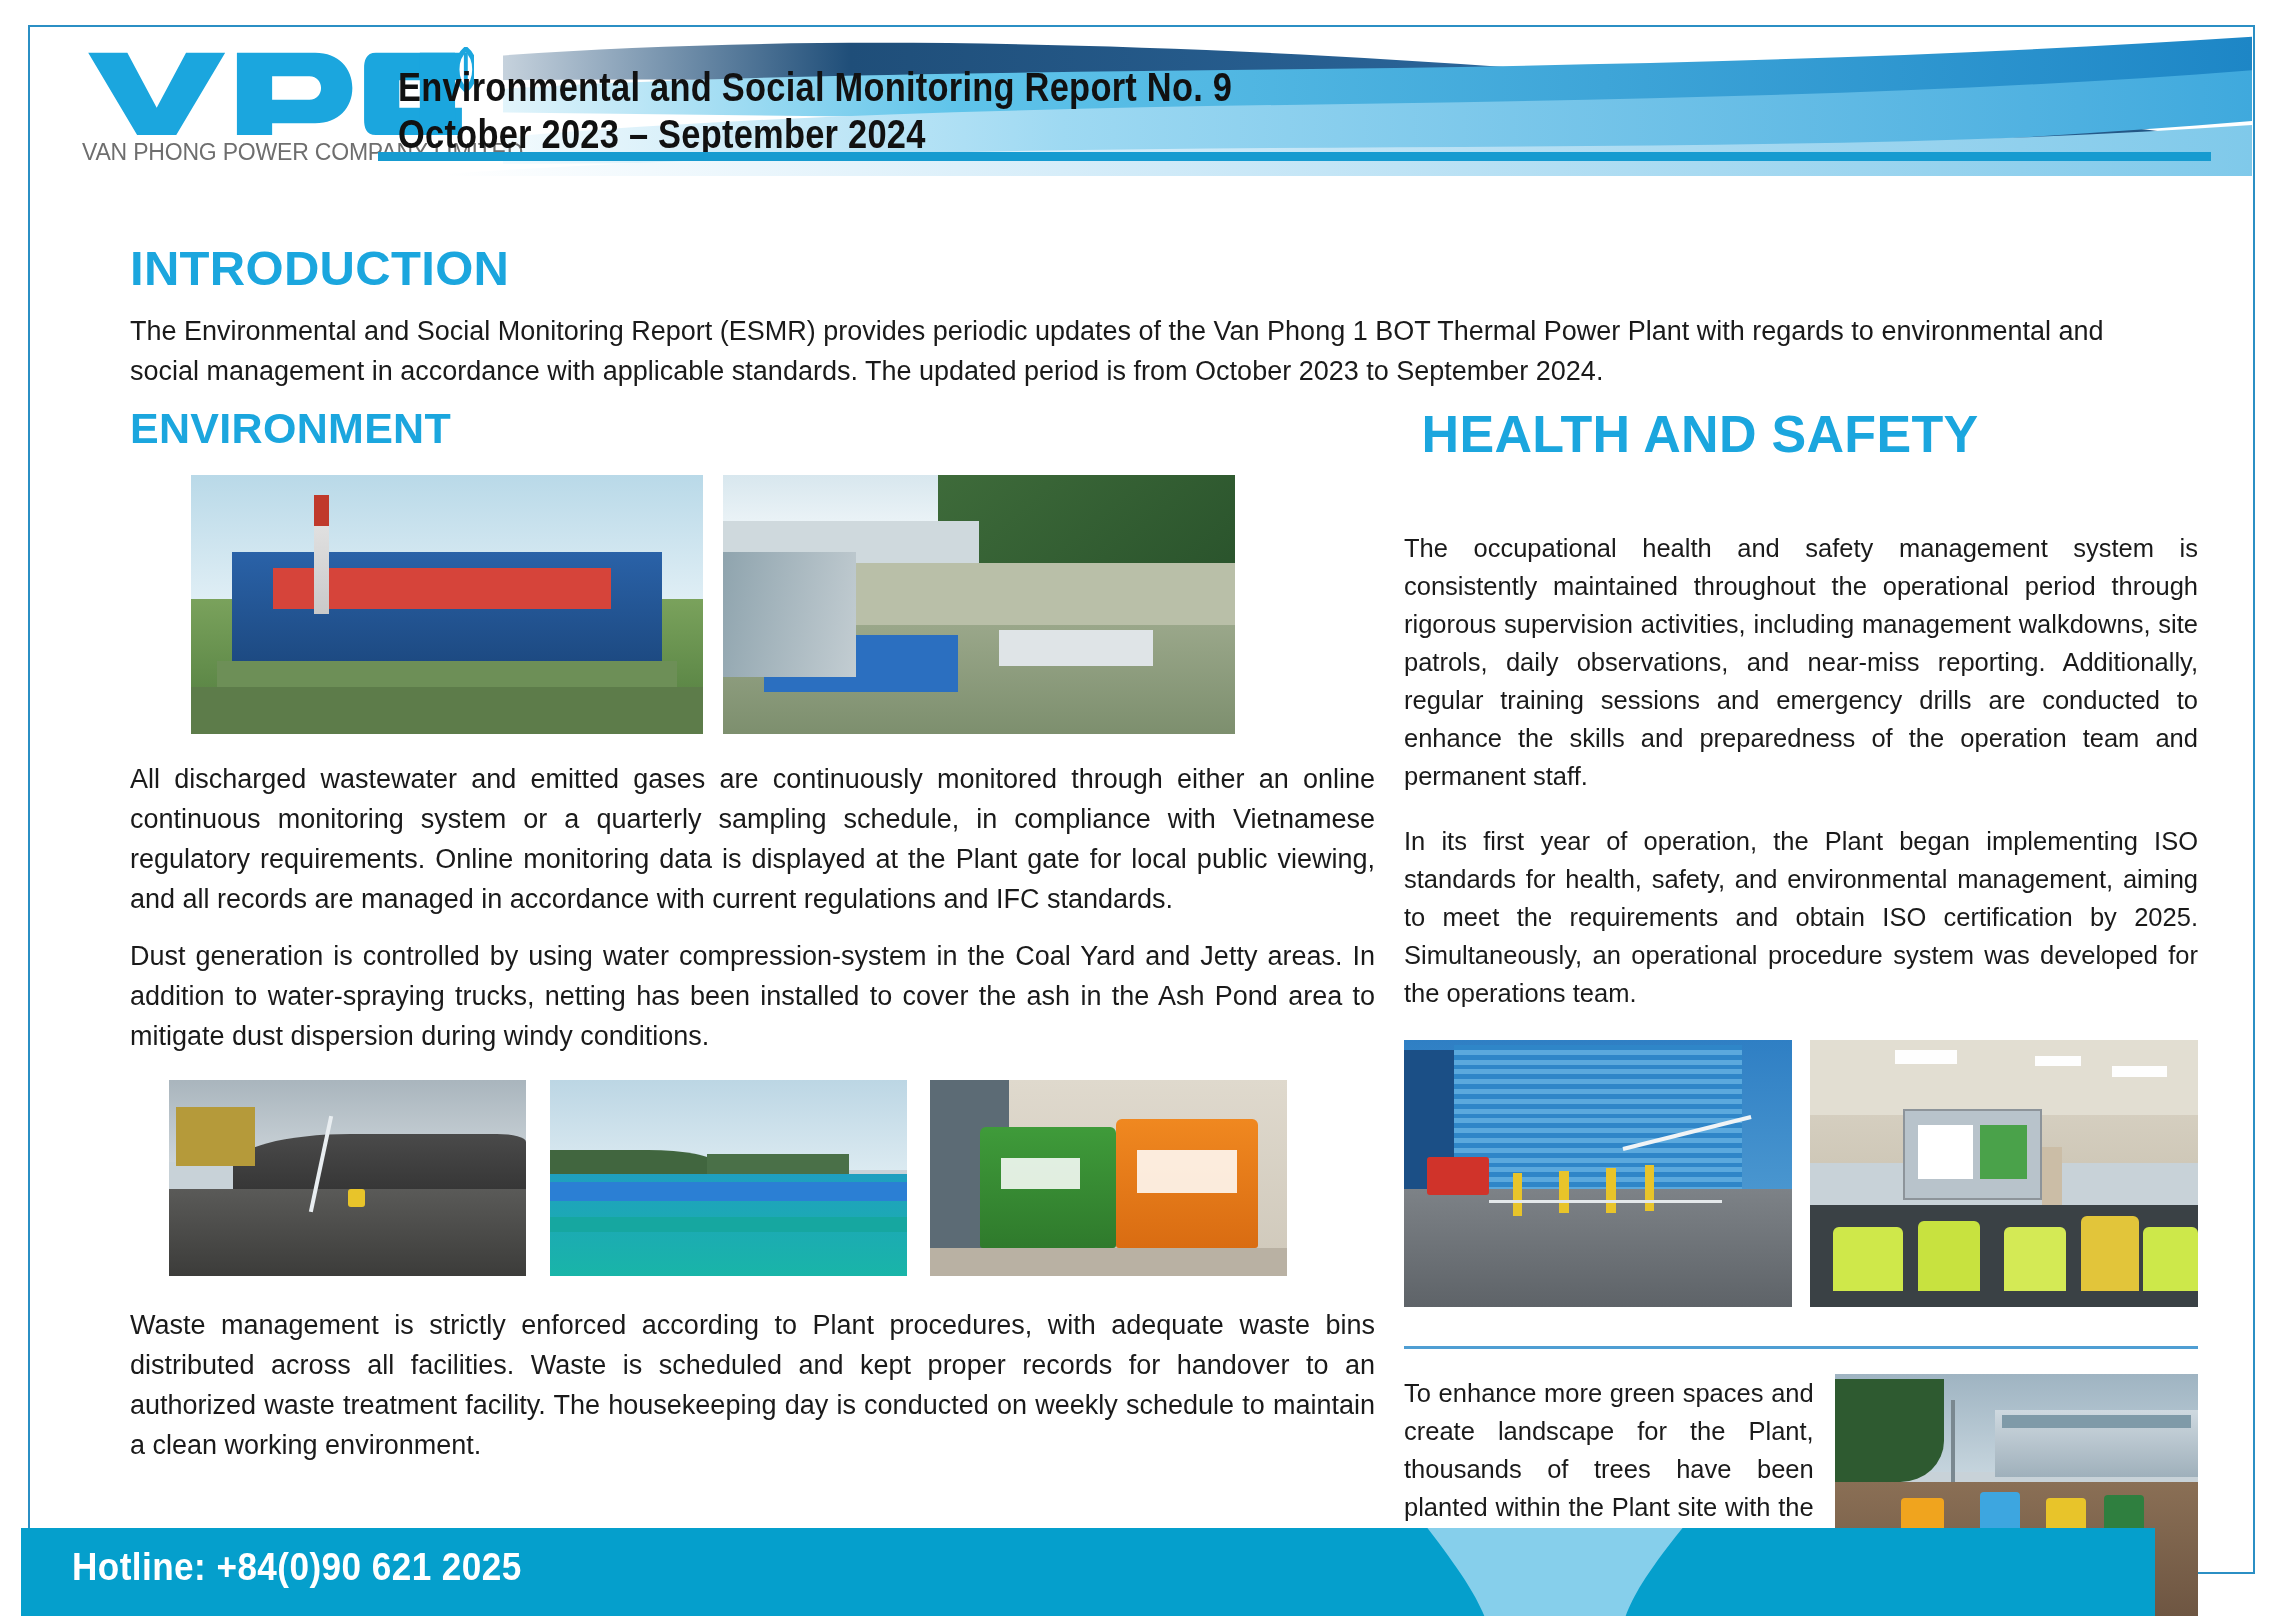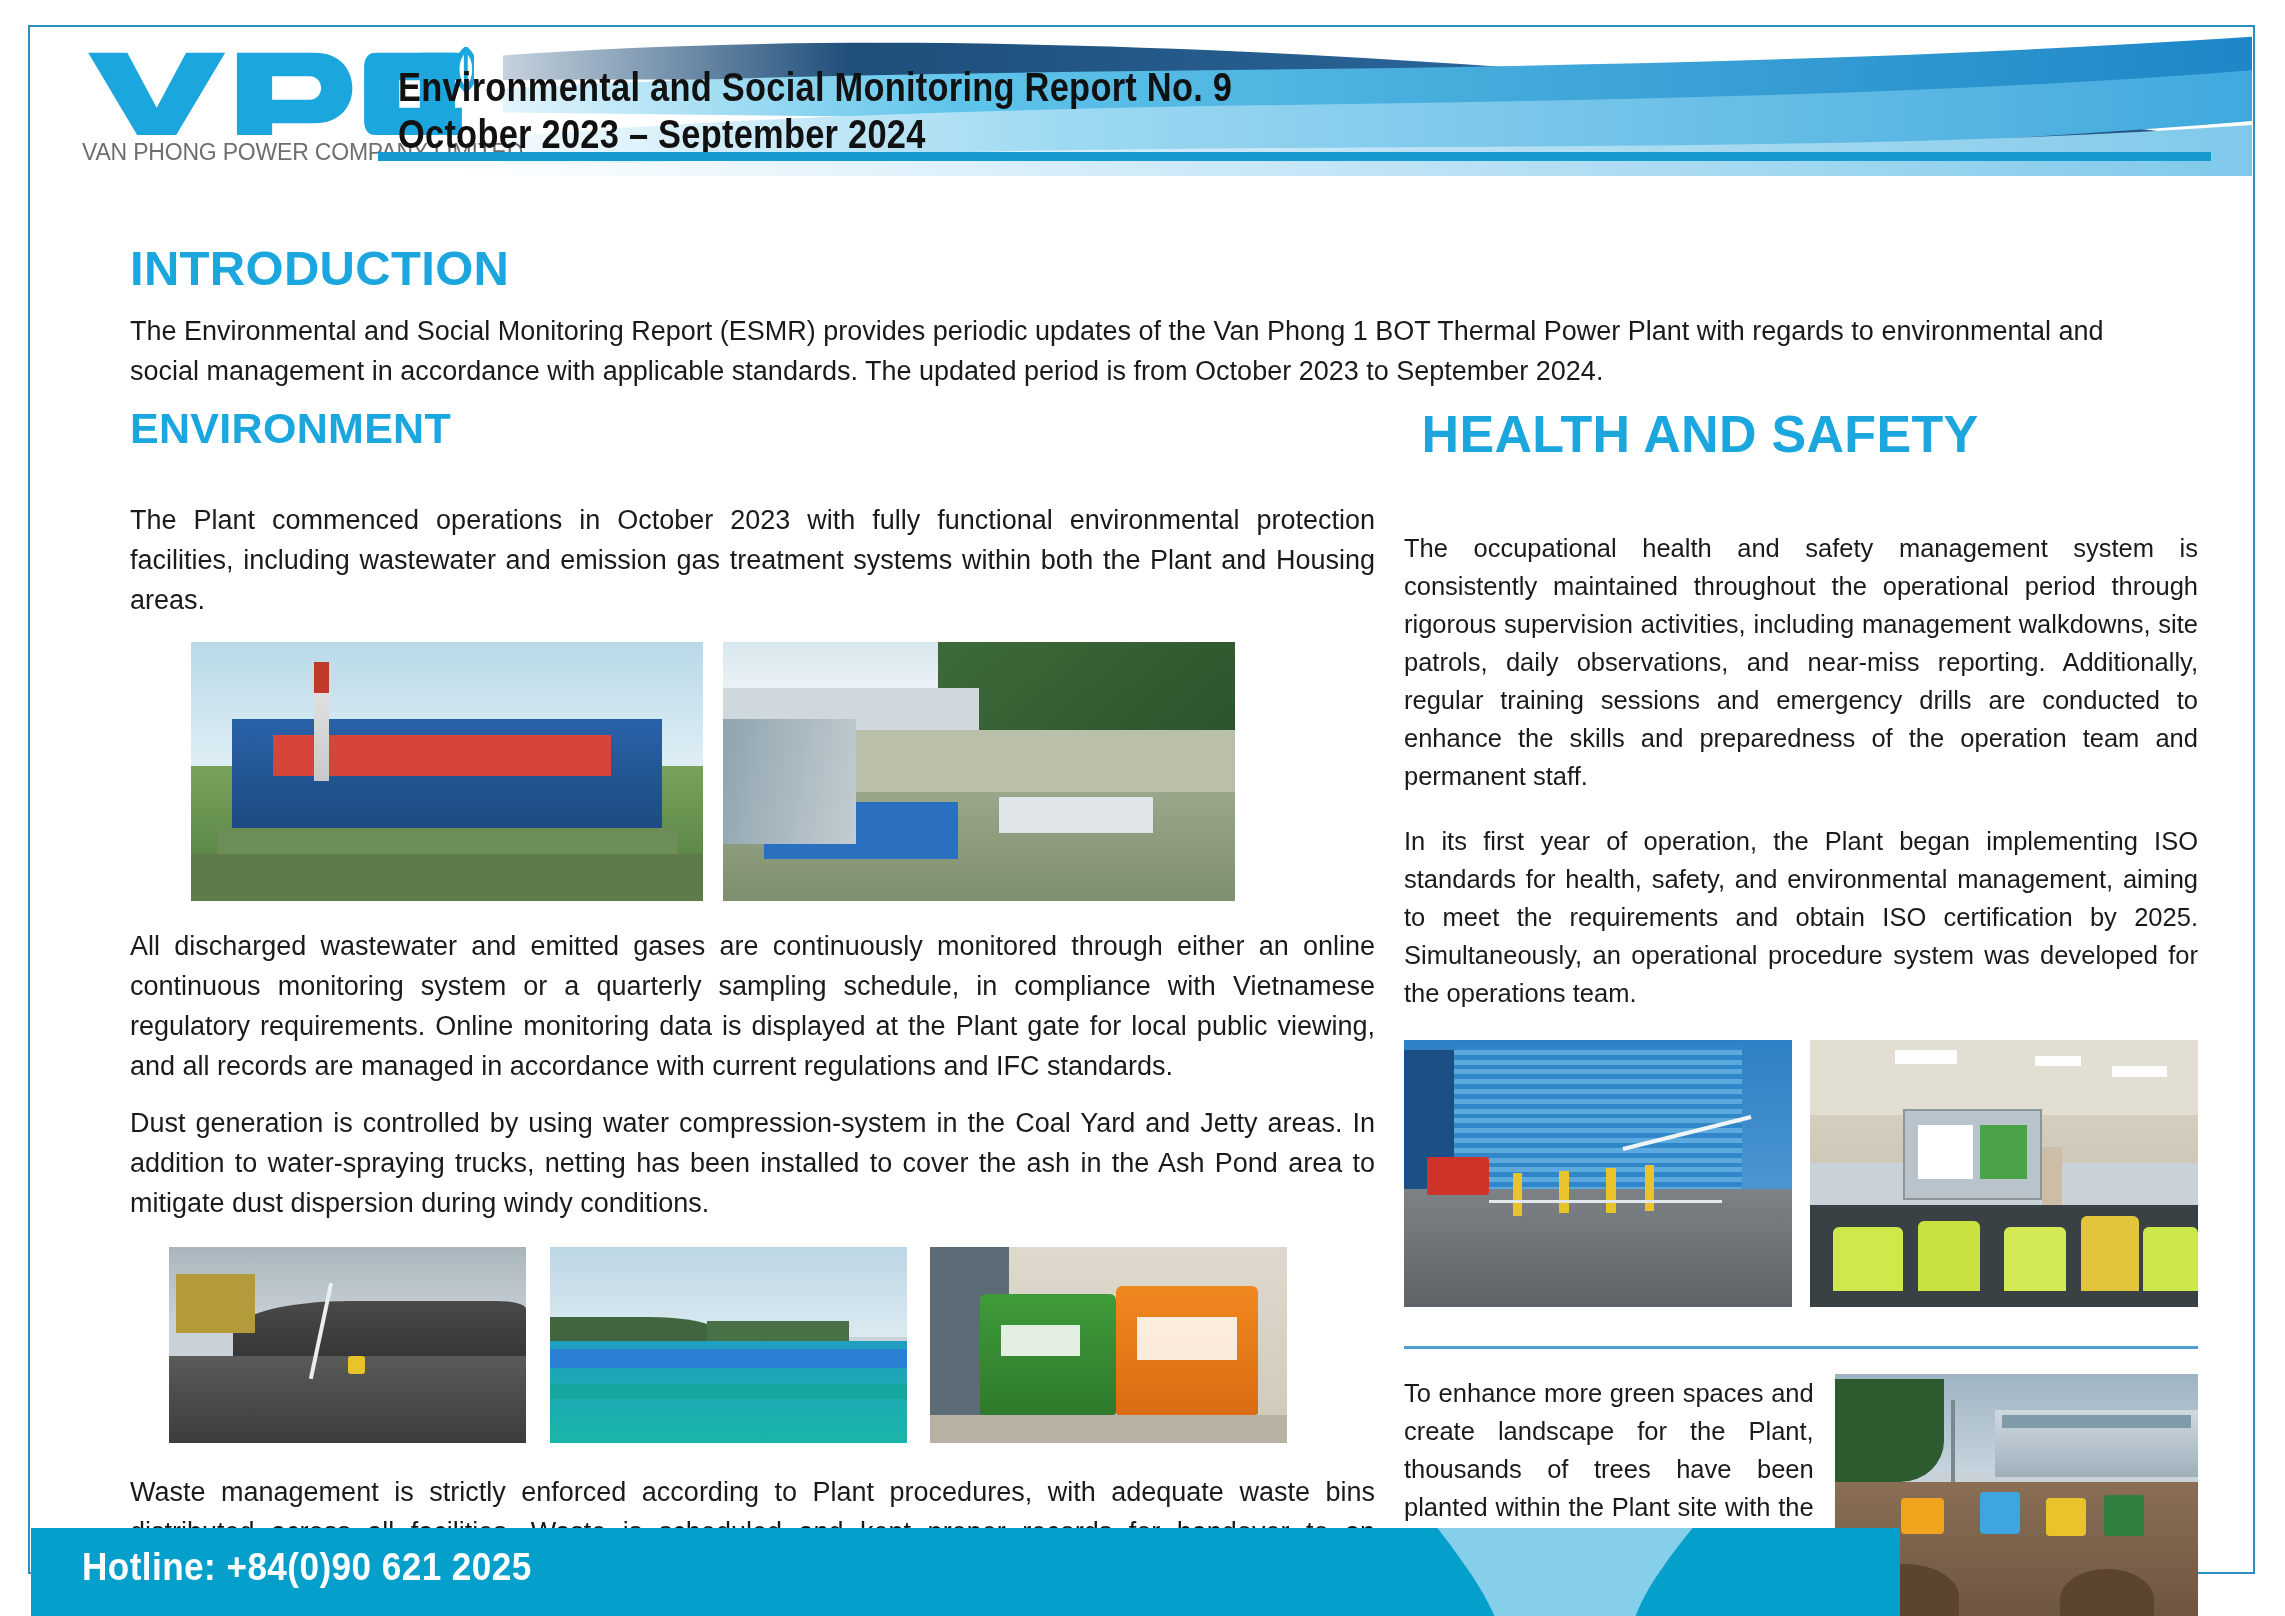--- a/index.html
+++ b/index.html
@@ -267,7 +267,6 @@
 
       <div id="env-heading" class="section-heading">ENVIRONMENT</div>
 
-      <div class="body-narrow" style="margin-top:47px;">The Plant commenced operations in October 2023 with fully functional environmental protection facilities, including wastewater and emission gas treatment systems within both the Plant and Housing areas.</div>
 
       <div style="display:flex; gap:19.6px; margin-top:21.6px; padding-left:61px;">
 

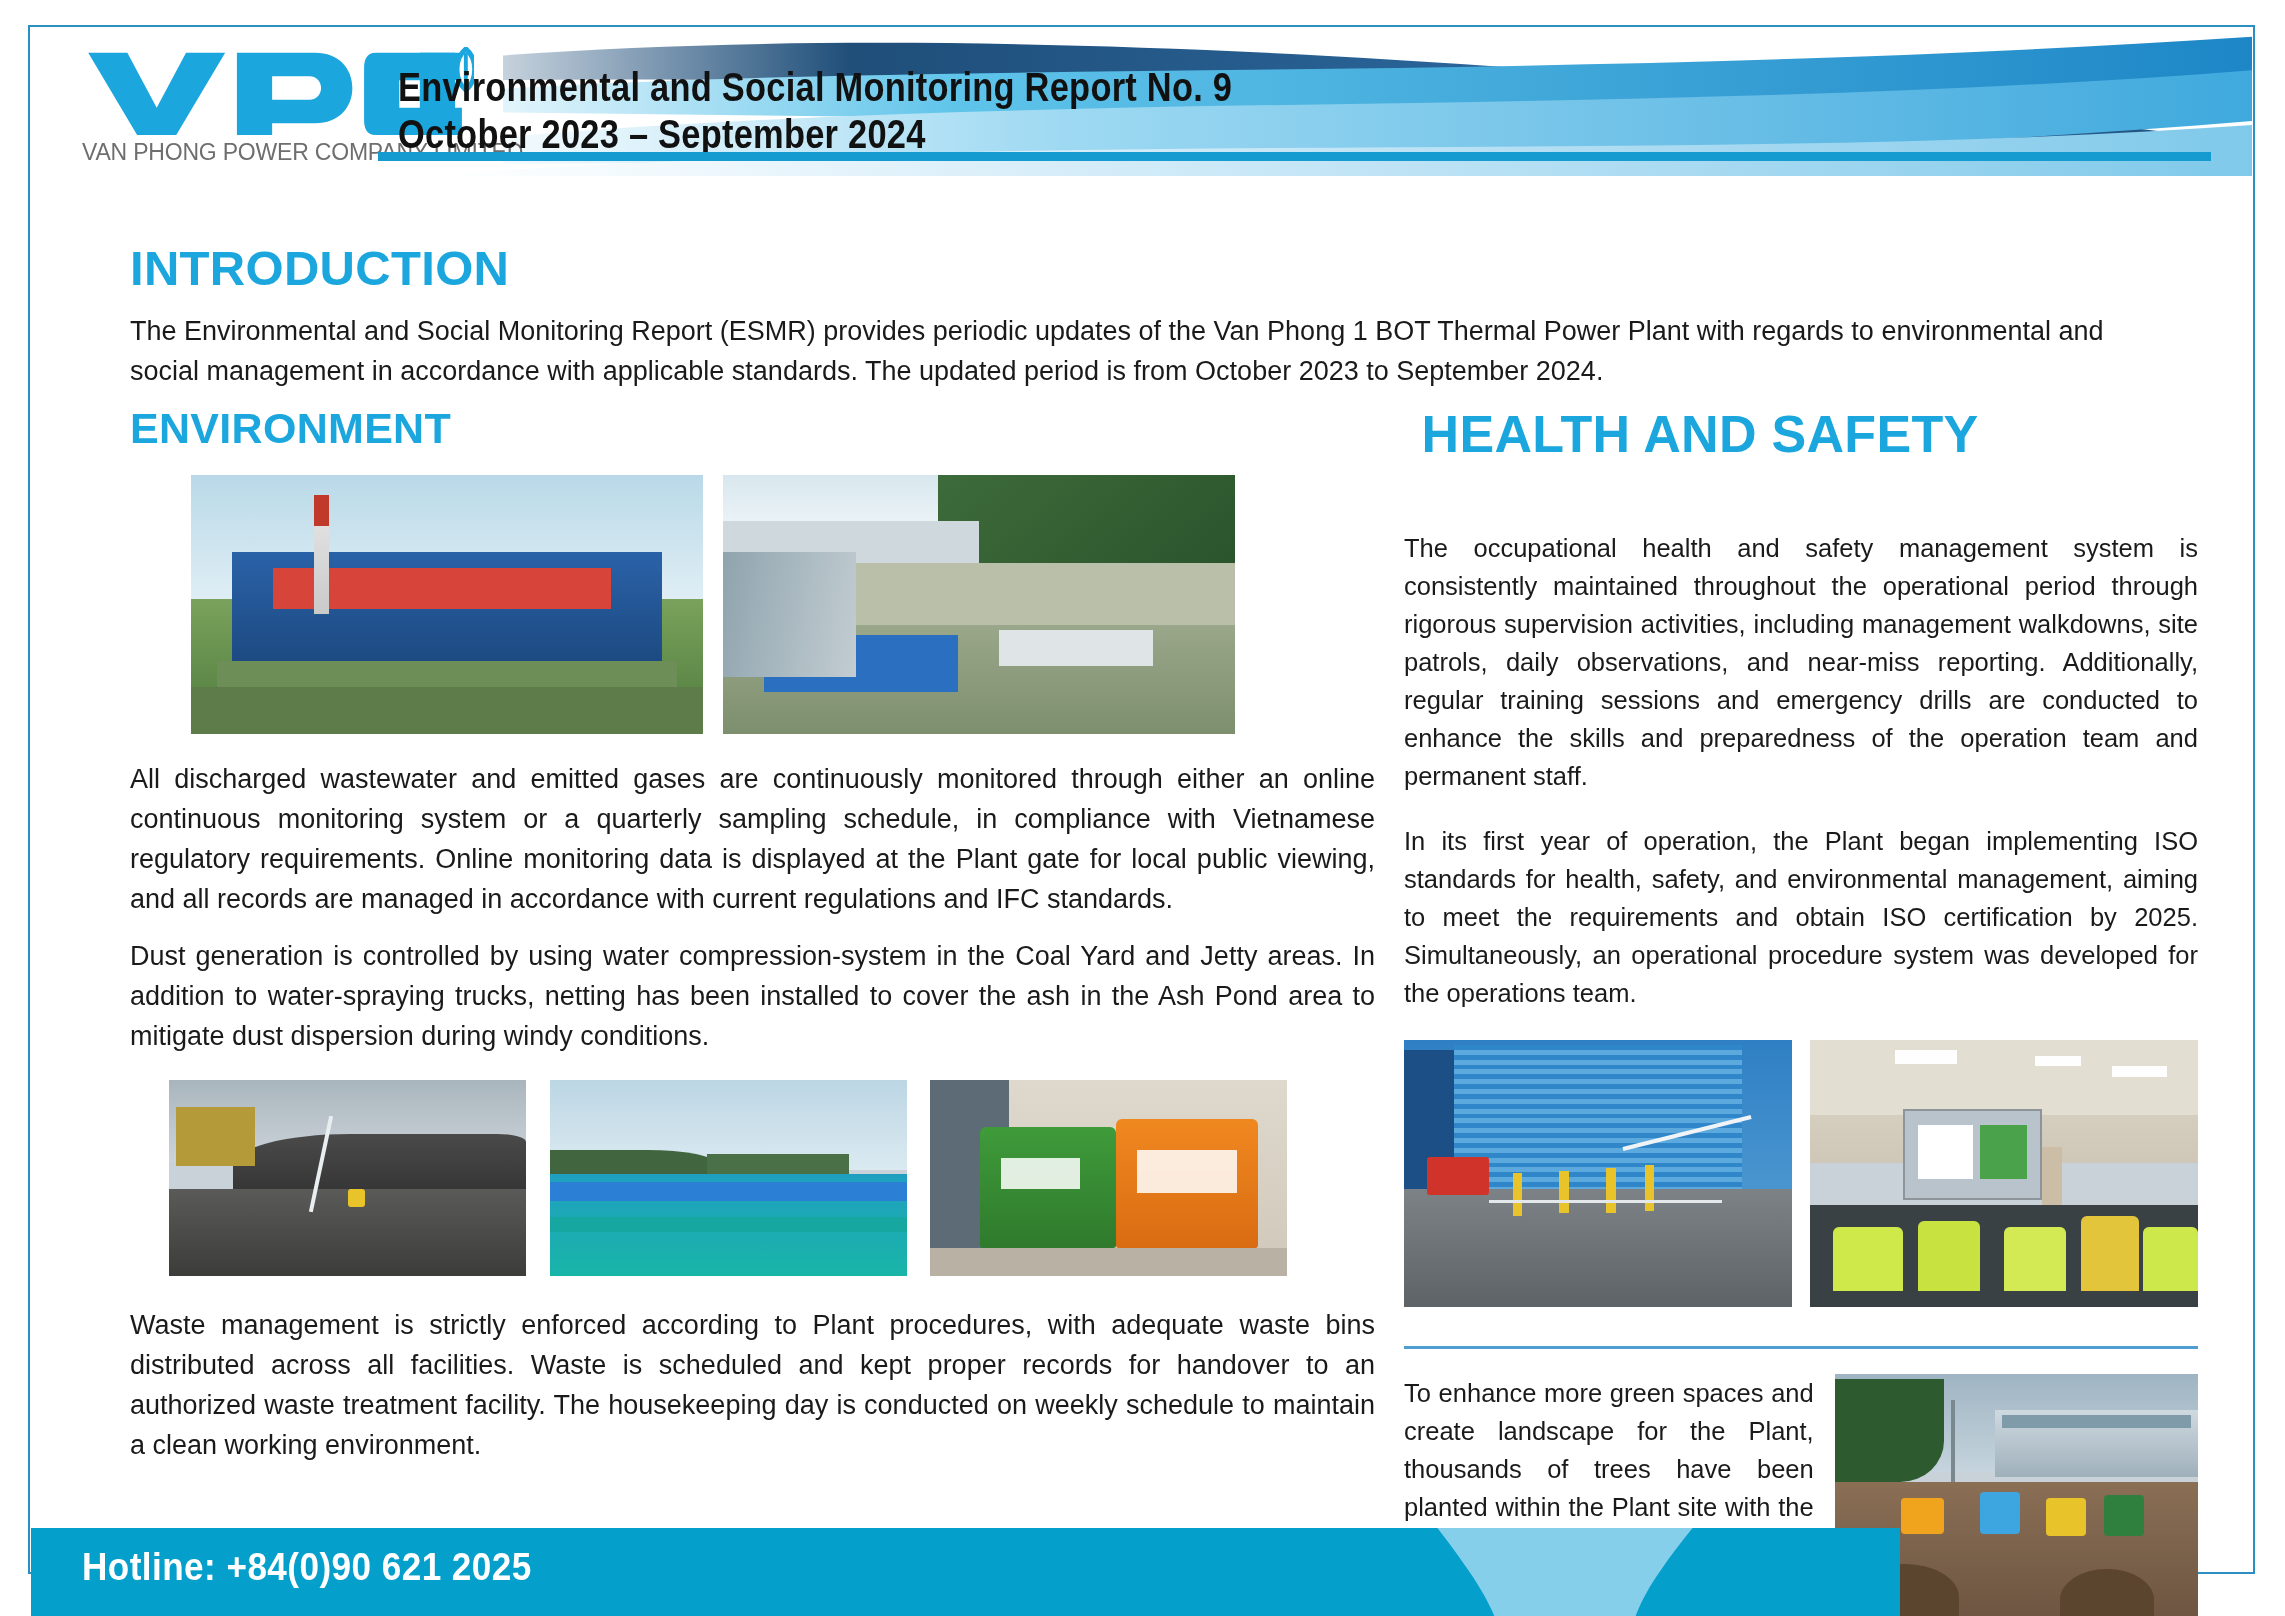--- a/index.html
+++ b/index.html
@@ -169,8 +169,8 @@
   
   #footer {
     position: absolute;
-    left: 31px; bottom: 0px;
-    width: 1869px; height: 88px;
+    left: 21px; bottom: 0px;
+    width: 2134px; height: 88px;
     background: #059fcc;
     overflow: hidden;
   }

